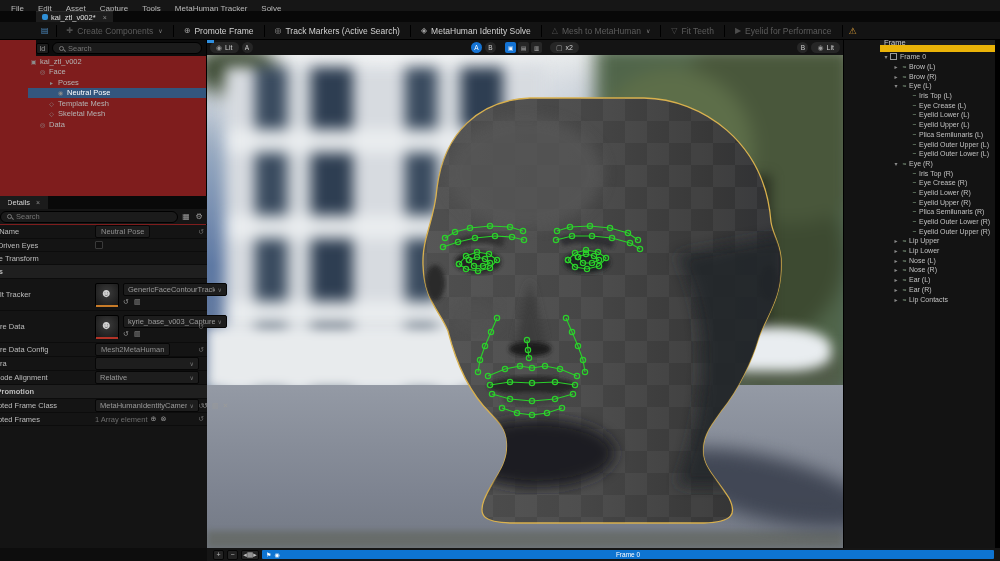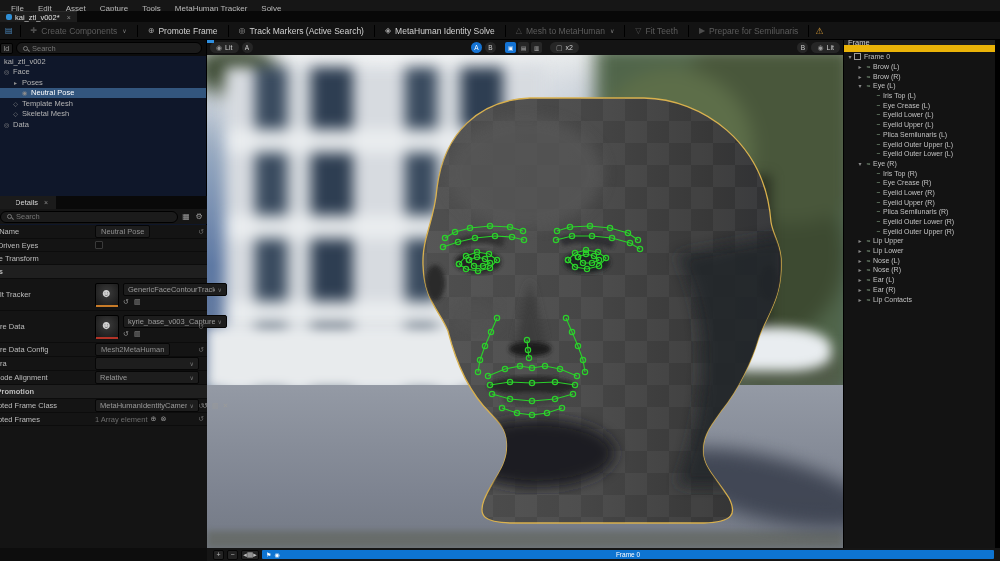--- a/index.html
+++ b/index.html
@@ -5,7 +5,7 @@
   html,body{margin:0;padding:0;background:#000;width:1000px;height:561px;overflow:hidden;
     font-family:"Liberation Sans","DejaVu Sans",sans-serif;-webkit-font-smoothing:antialiased;}
   *{box-sizing:border-box;}
-  .abs{position:absolute;}
+  .abs{position:absolute;padding-left:36px;}
   
   #menubar{left:0;top:0;width:1000px;height:16px;background:#161616;display:flex;align-items:center;
     padding-left:4px;font-size:8px;color:#b9b9b9;z-index:40;}

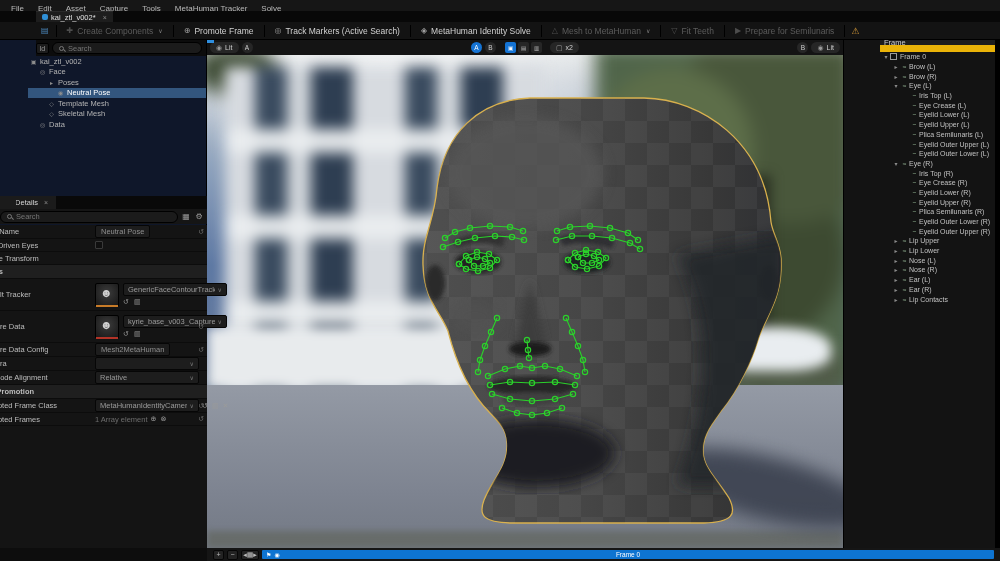--- a/index.html
+++ b/index.html
@@ -187,7 +187,7 @@
       <span class="tb-sep"></span>
       <span class="tb-btn disabled">
         <span class="ic">▶</span>
-        <span>Prepare for Semilunaris</span>
+        <span>Eyelid for Performance</span>
       </span>
       <span class="tb-sep"></span>
     </span>

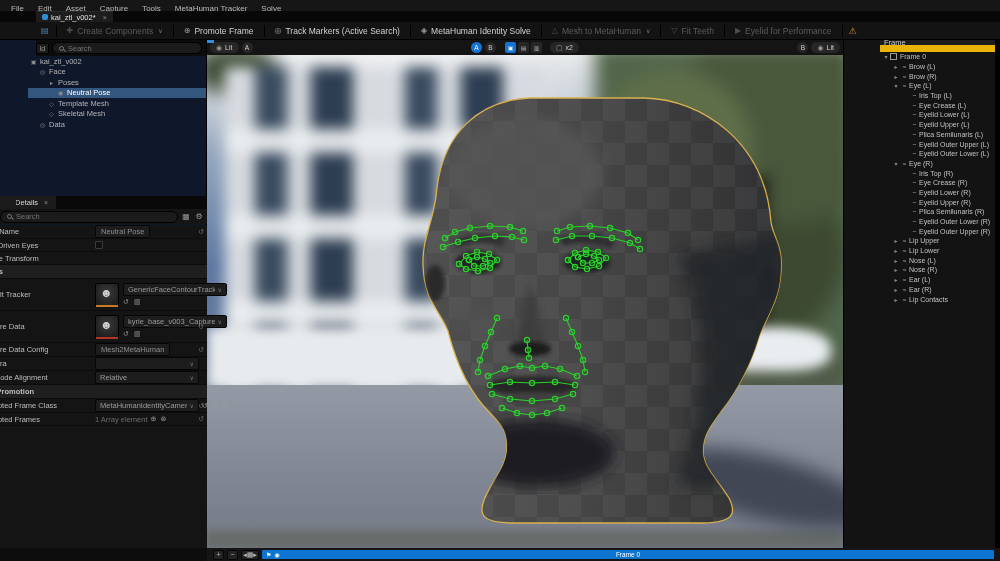--- a/index.html
+++ b/index.html
@@ -25,7 +25,7 @@
   .tb-caret{font-size:6px;color:#7e7e7e;margin-left:1px;}
   .warn{color:#e2a33b;font-size:9px;margin-left:4px;}
   
-  #left-panel{left:0;top:40px;width:207px;height:508px;background:#0f172a;z-index:30;border-right:1px solid #000;}
+  #left-panel{left:0;top:40px;width:207px;height:508px;background:#7f1d1d;z-index:30;border-right:1px solid #000;}
   #outliner-search-row{display:flex;align-items:center;height:16px;background:#0c0c0c;padding:2px 4px 2px 0;gap:3px;}
   .corner-frag{width:13px;height:11px;background:#1c1c1c;border:1px solid #000;color:#9a9a9a;font-size:7px;
     display:flex;align-items:center;justify-content:center;border-radius:2px;}

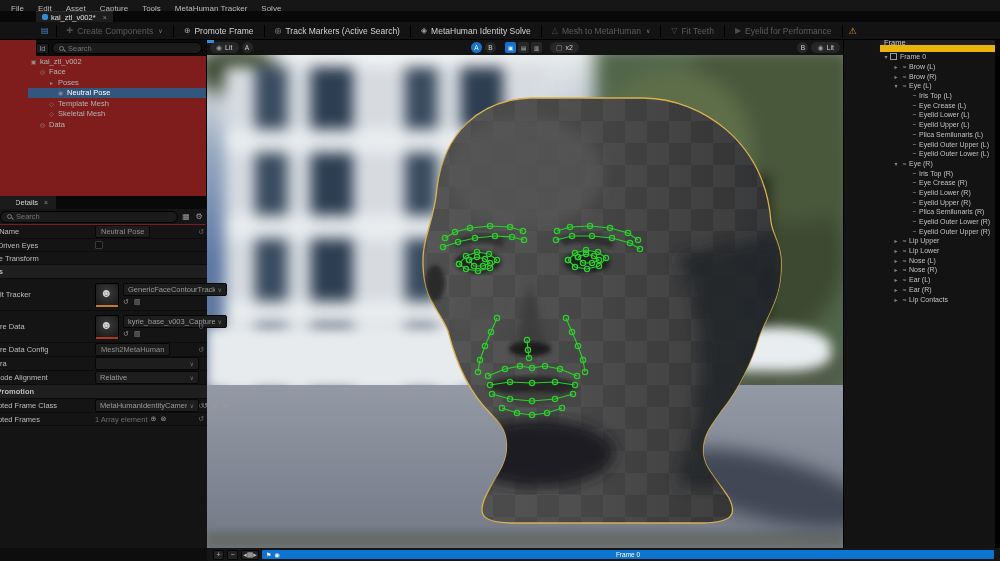--- a/index.html
+++ b/index.html
@@ -42,7 +42,7 @@
   #details-tabbar{position:absolute;left:0;top:156px;width:207px;height:13px;background:#090909;display:flex;}
   .det-tab{display:flex;align-items:center;background:#1b1b1b;height:13px;padding:0 8px;gap:6px;
     font-size:7.5px;color:#d6d6d6;}
-  .croptext{display:inline-block;max-width:22px;overflow:hidden;white-space:nowrap;direction:rtl;margin-left:8px;}
+  .croptext{display:inline-block;max-width:22px;overflow:hidden;white-space:nowrap;direction:rtl;}
   #details-search-row{position:absolute;left:0;top:169px;width:207px;height:15px;background:#151515;
     display:flex;align-items:center;gap:3px;padding:0 3px 0 0;}
   .mini-ic{color:#9b9b9b;font-size:8px;width:10px;text-align:center;}

